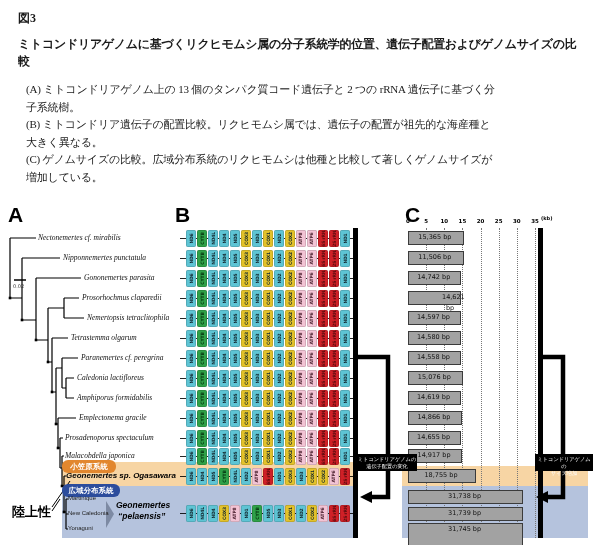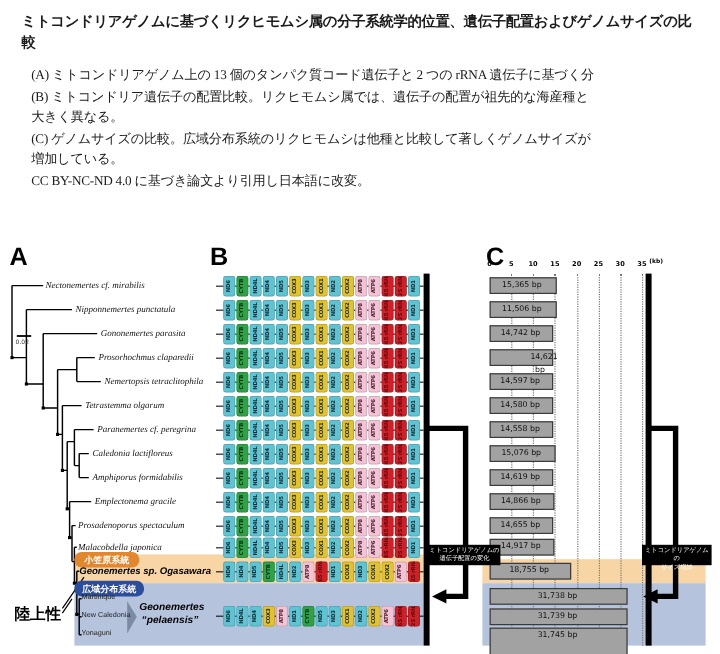--- a/index.html
+++ b/index.html
@@ -58,6 +58,7 @@
 <div id="canvas">
 
   <div id="caption">
+    <div class="fig-label">図3</div>
     <div class="fig-title">ミトコンドリアゲノムに基づくリクヒモムシ属の分子系統学的位置、遺伝子配置およびゲノムサイズの比較</div>
     <div class="cap-line">(A) ミトコンドリアゲノム上の 13 個のタンパク質コード遺伝子と 2 つの rRNA 遺伝子に基づく分</div>
     <div class="cap-line">(B) ミトコンドリア遺伝子の配置比較。リクヒモムシ属では、遺伝子の配置が祖先的な海産種と</div>

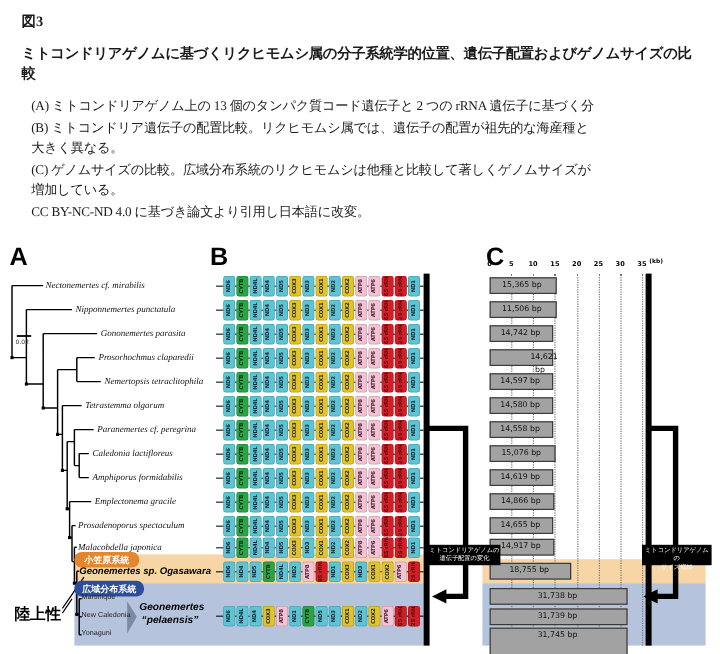--- a/index.html
+++ b/index.html
@@ -61,6 +61,7 @@
     <div class="fig-label">図3</div>
     <div class="fig-title">ミトコンドリアゲノムに基づくリクヒモムシ属の分子系統学的位置、遺伝子配置およびゲノムサイズの比較</div>
     <div class="cap-line">(A) ミトコンドリアゲノム上の 13 個のタンパク質コード遺伝子と 2 つの rRNA 遺伝子に基づく分</div>
+    <div class="cap-line">子系統樹。</div>
     <div class="cap-line">(B) ミトコンドリア遺伝子の配置比較。リクヒモムシ属では、遺伝子の配置が祖先的な海産種と</div>
     <div class="cap-line">大きく異なる。</div>
     <div class="cap-line">(C) ゲノムサイズの比較。広域分布系統のリクヒモムシは他種と比較して著しくゲノムサイズが</div>

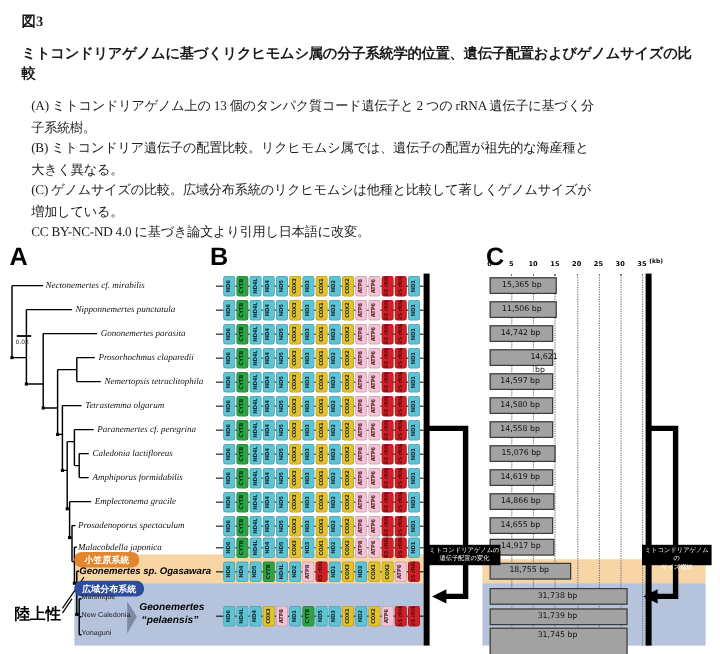--- a/index.html
+++ b/index.html
@@ -66,7 +66,6 @@
     <div class="cap-line">大きく異なる。</div>
     <div class="cap-line">(C) ゲノムサイズの比較。広域分布系統のリクヒモムシは他種と比較して著しくゲノムサイズが</div>
     <div class="cap-line">増加している。</div>
-    <div class="cap-line">CC BY-NC-ND 4.0 に基づき論文より引用し日本語に改変。</div>
   </div>
 
   <div class="panel-letter" style="left:8px;top:203px;">A</div>

